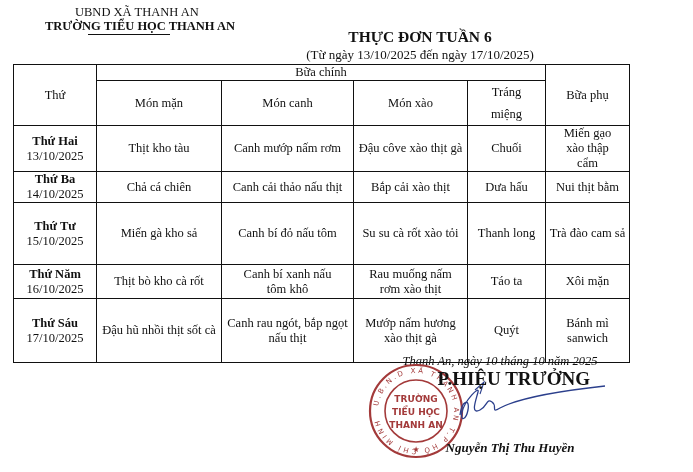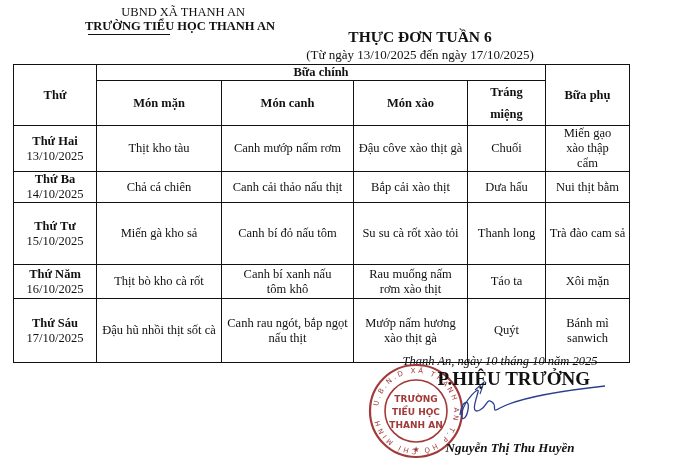--- a/index.html
+++ b/index.html
@@ -6,7 +6,7 @@
   body { width:693px; height:472px; position:relative; overflow:hidden;
          font-family:"Liberation Serif", "DejaVu Serif", serif; color:#111; }
   .abs { position:absolute; }
-  .org1 { left:75px; top:5px; width:170px; text-align:right; font-size:12.5px; }
+  .org1 { left:75px; top:5px; width:170px; text-align:left; font-size:12.5px; }
   .org2 { left:45px; top:19px; width:230px; text-align:right; font-size:12.5px; font-weight:bold; }
   .org-underline { left:88px; top:34px; width:82px; height:1px; background:#111; }
   .title { left:250px; top:28px; width:340px; text-align:center; font-size:15.5px; font-weight:bold; }

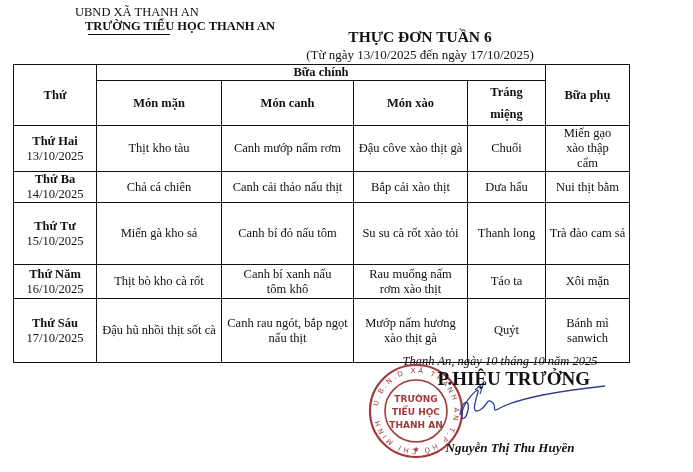--- a/index.html
+++ b/index.html
@@ -7,7 +7,7 @@
          font-family:"Liberation Serif", "DejaVu Serif", serif; color:#111; }
   .abs { position:absolute; }
   .org1 { left:75px; top:5px; width:170px; text-align:left; font-size:12.5px; }
-  .org2 { left:45px; top:19px; width:230px; text-align:right; font-size:12.5px; font-weight:bold; }
+  .org2 { left:45px; top:19px; width:230px; text-align:left; font-size:12.5px; font-weight:bold; }
   .org-underline { left:88px; top:34px; width:82px; height:1px; background:#111; }
   .title { left:250px; top:28px; width:340px; text-align:center; font-size:15.5px; font-weight:bold; }
   .subtitle { left:200px; top:47px; width:440px; text-align:center; font-size:13px; }

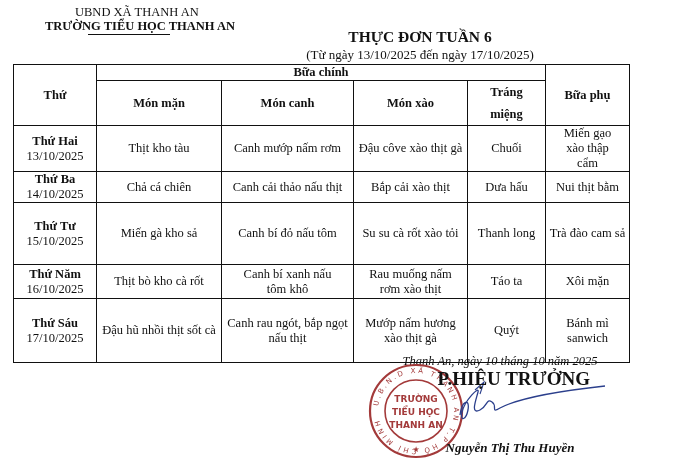--- a/index.html
+++ b/index.html
@@ -16,7 +16,7 @@
                font-size:12.5px; table-layout:fixed; }
   table.menu td, table.menu th { border:1.3px solid #111; text-align:center; vertical-align:middle;
                padding:0 3px; line-height:15px; }
-  table.menu th { font-weight:bold; }
+  table.menu th { font-weight:normal; }
   .dayname { font-weight:bold; display:block; }
   .daydate { display:block; }
 

